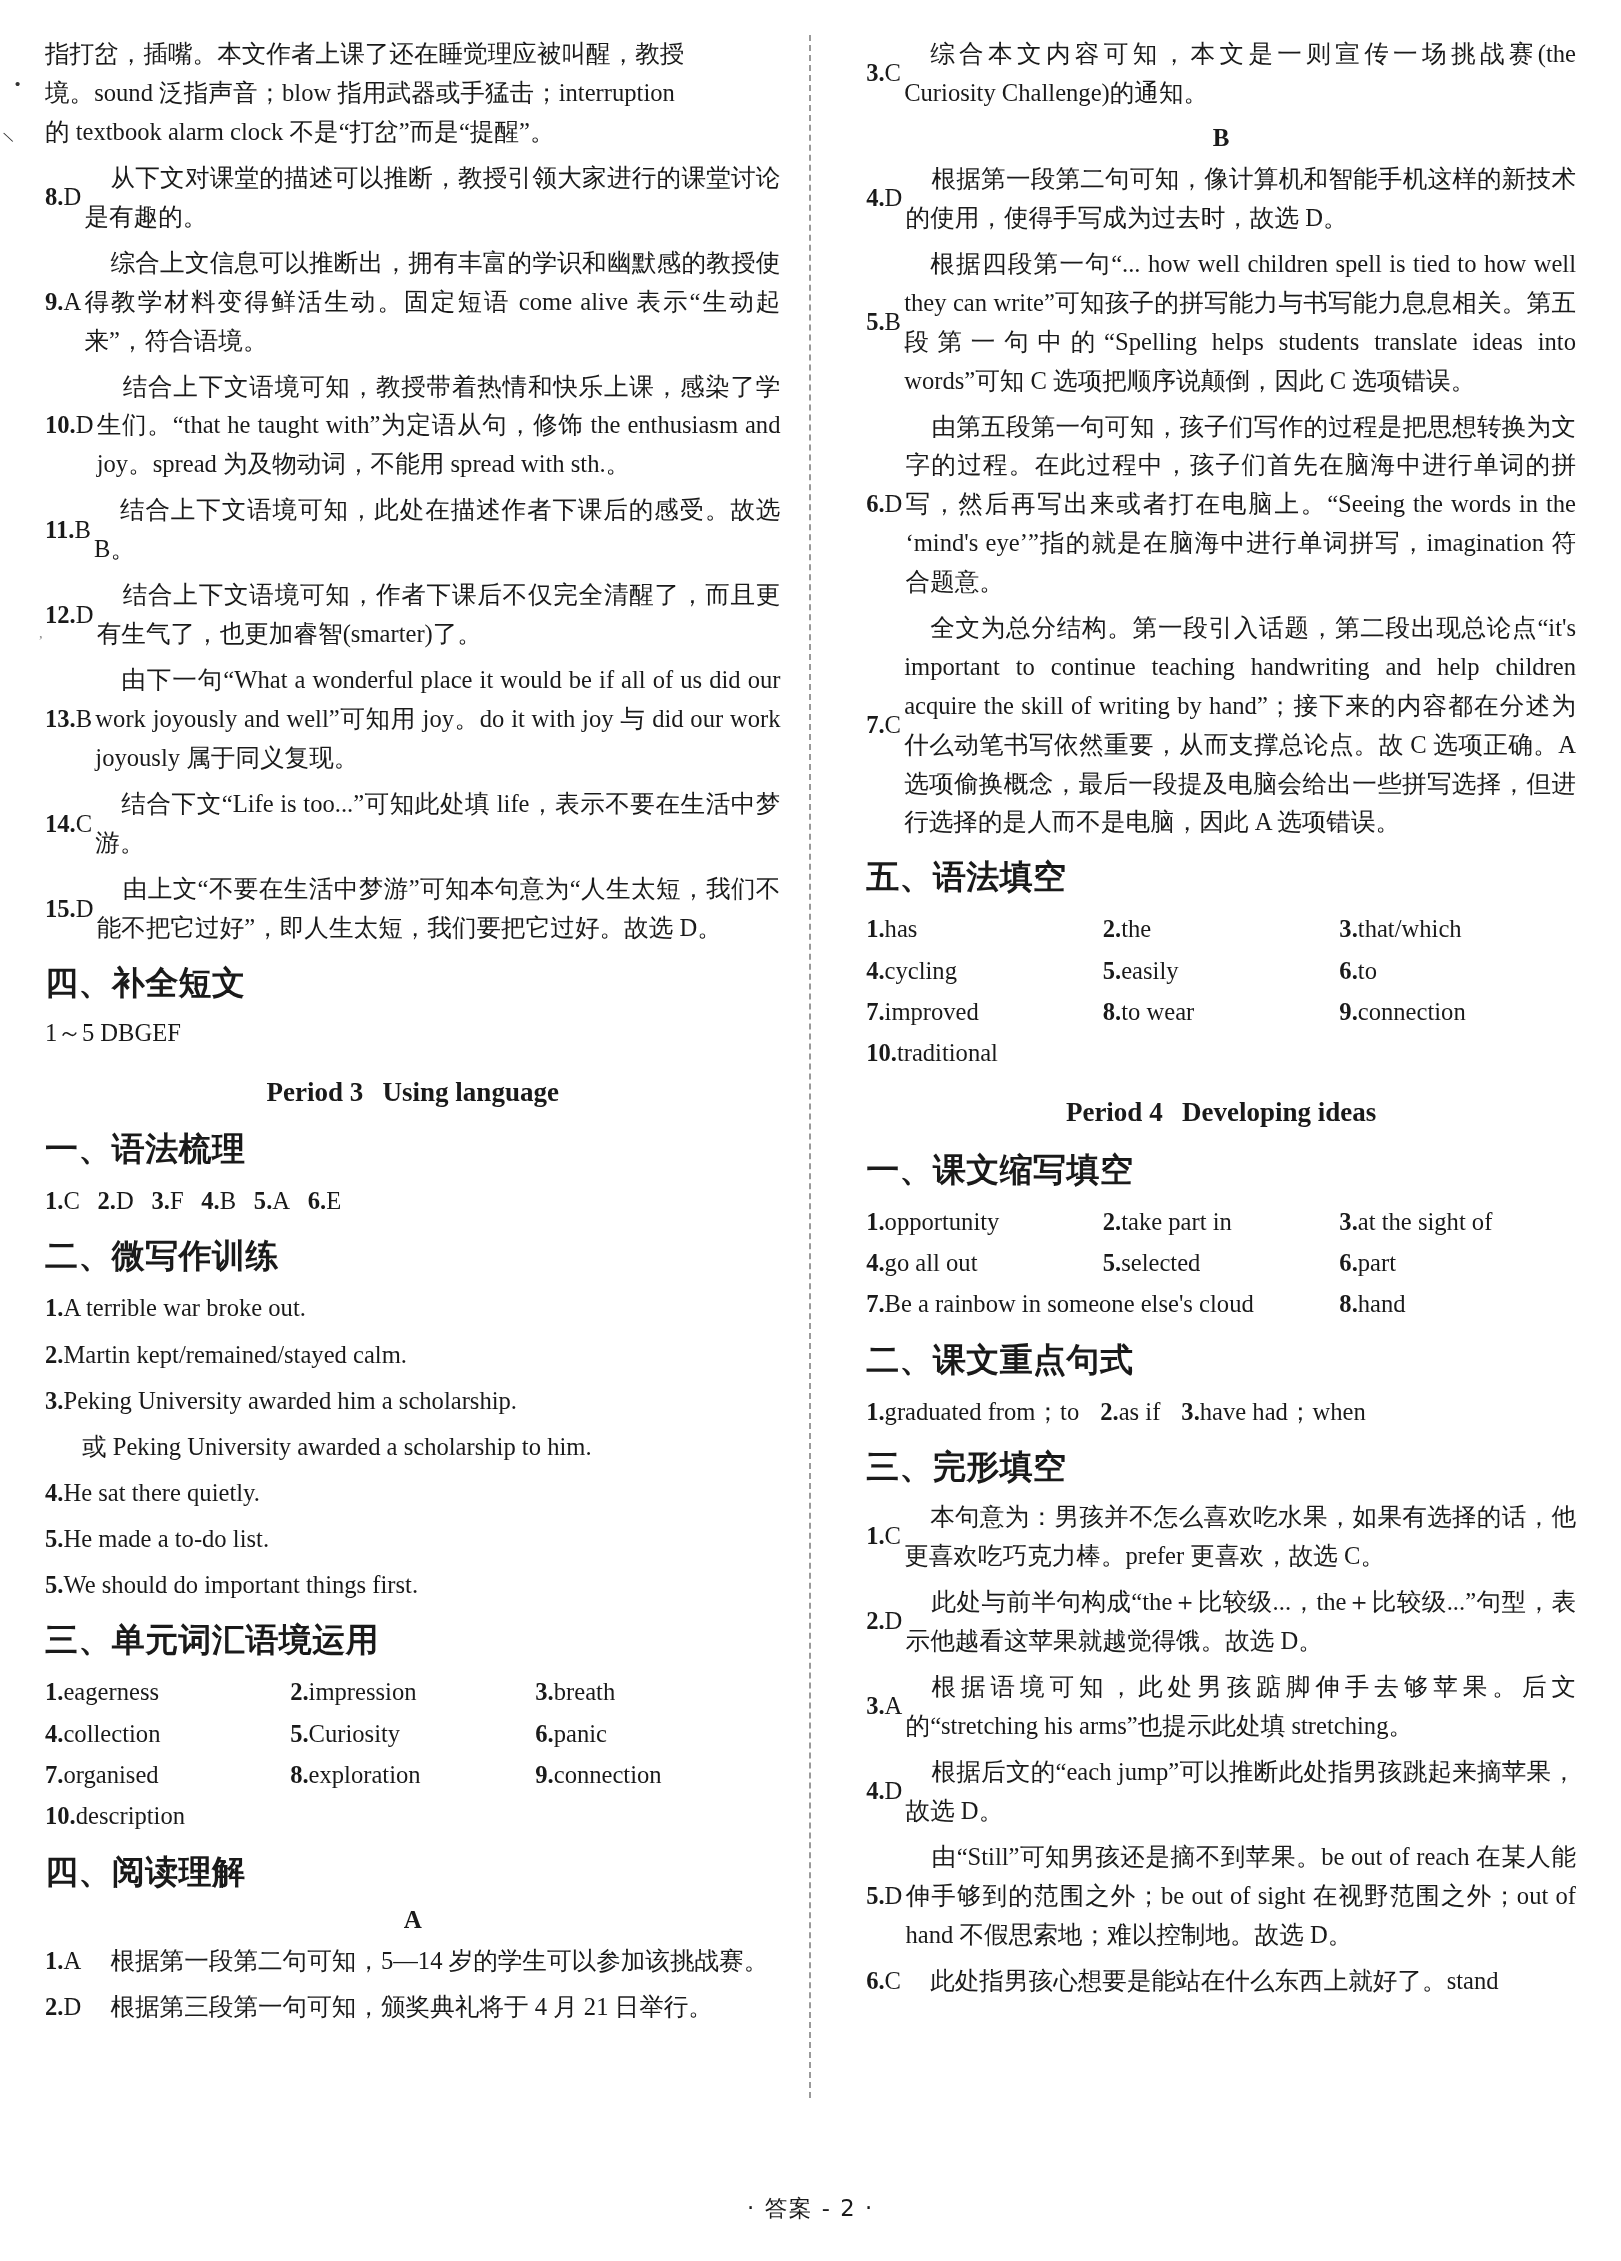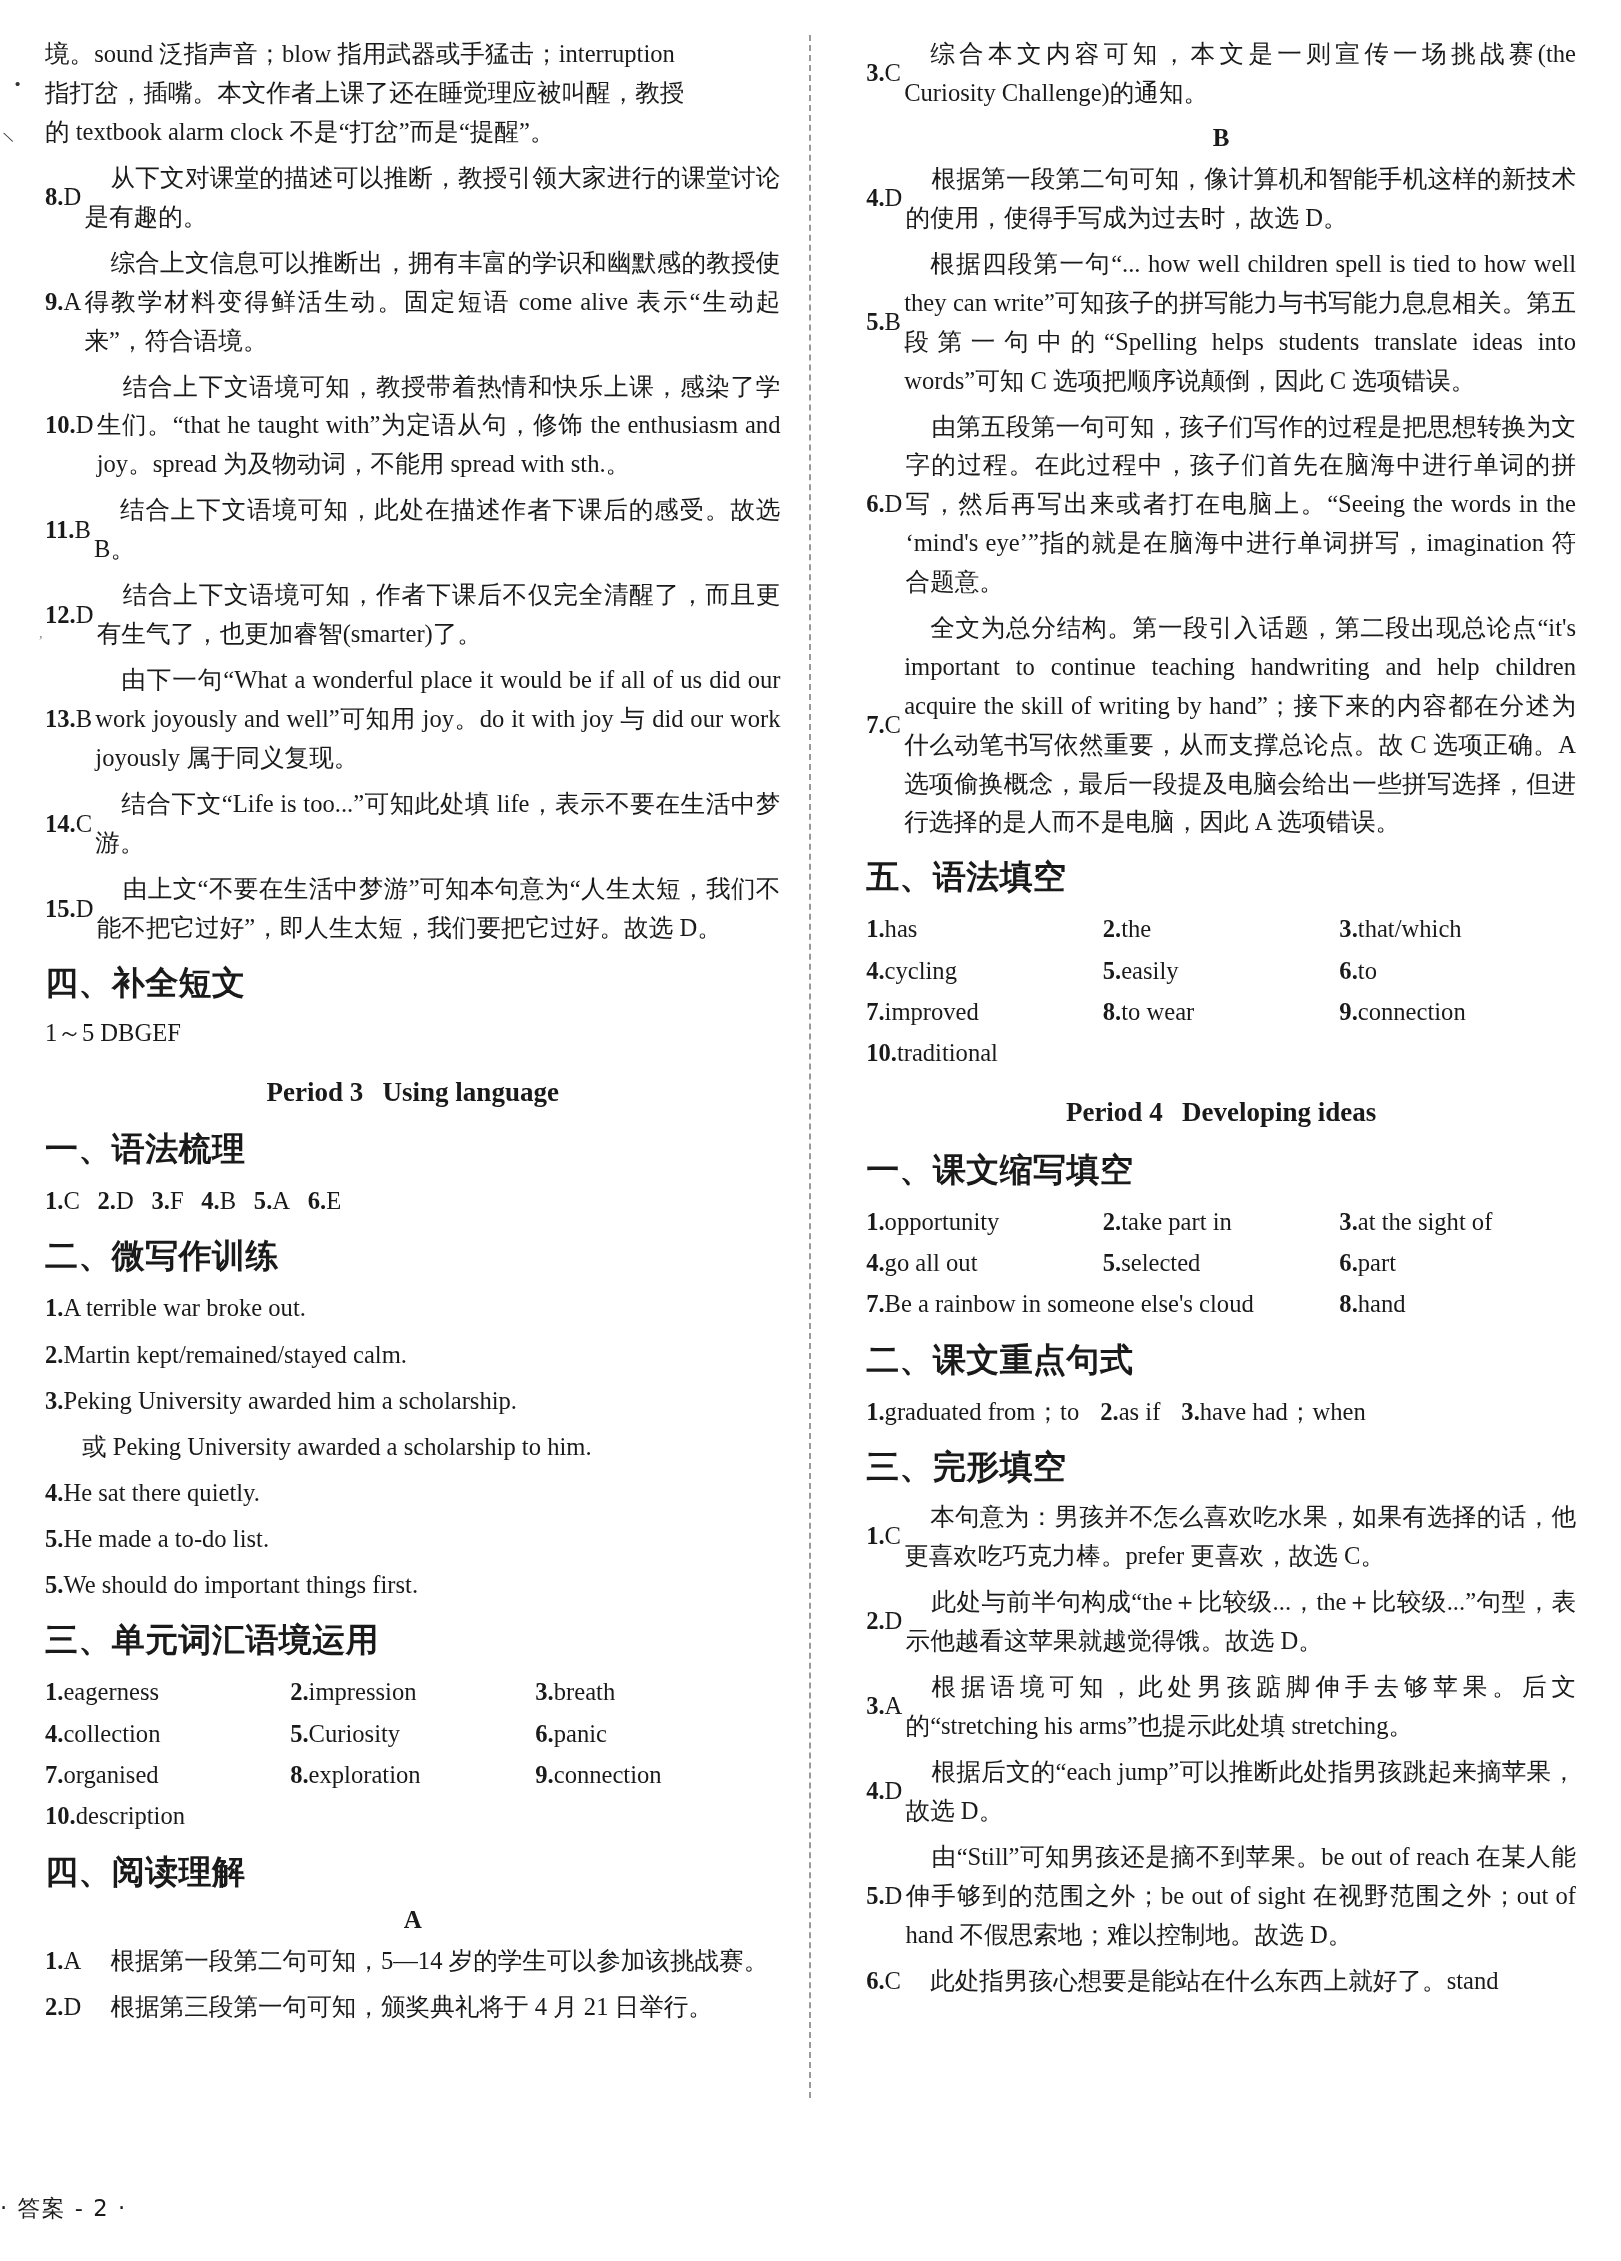--- a/index.html
+++ b/index.html
@@ -172,8 +172,8 @@
     <div class="col col-left">
 
       <div class="plain">
+        <div>指打岔，插嘴。本文作者上课了还在睡觉理应被叫醒，教授</div>
         <div>境。sound 泛指声音；blow 指用武器或手猛击；interruption</div>
-        <div>指打岔，插嘴。本文作者上课了还在睡觉理应被叫醒，教授</div>
         <div>的 textbook alarm clock 不是“打岔”而是“提醒”。</div>
       </div>
 

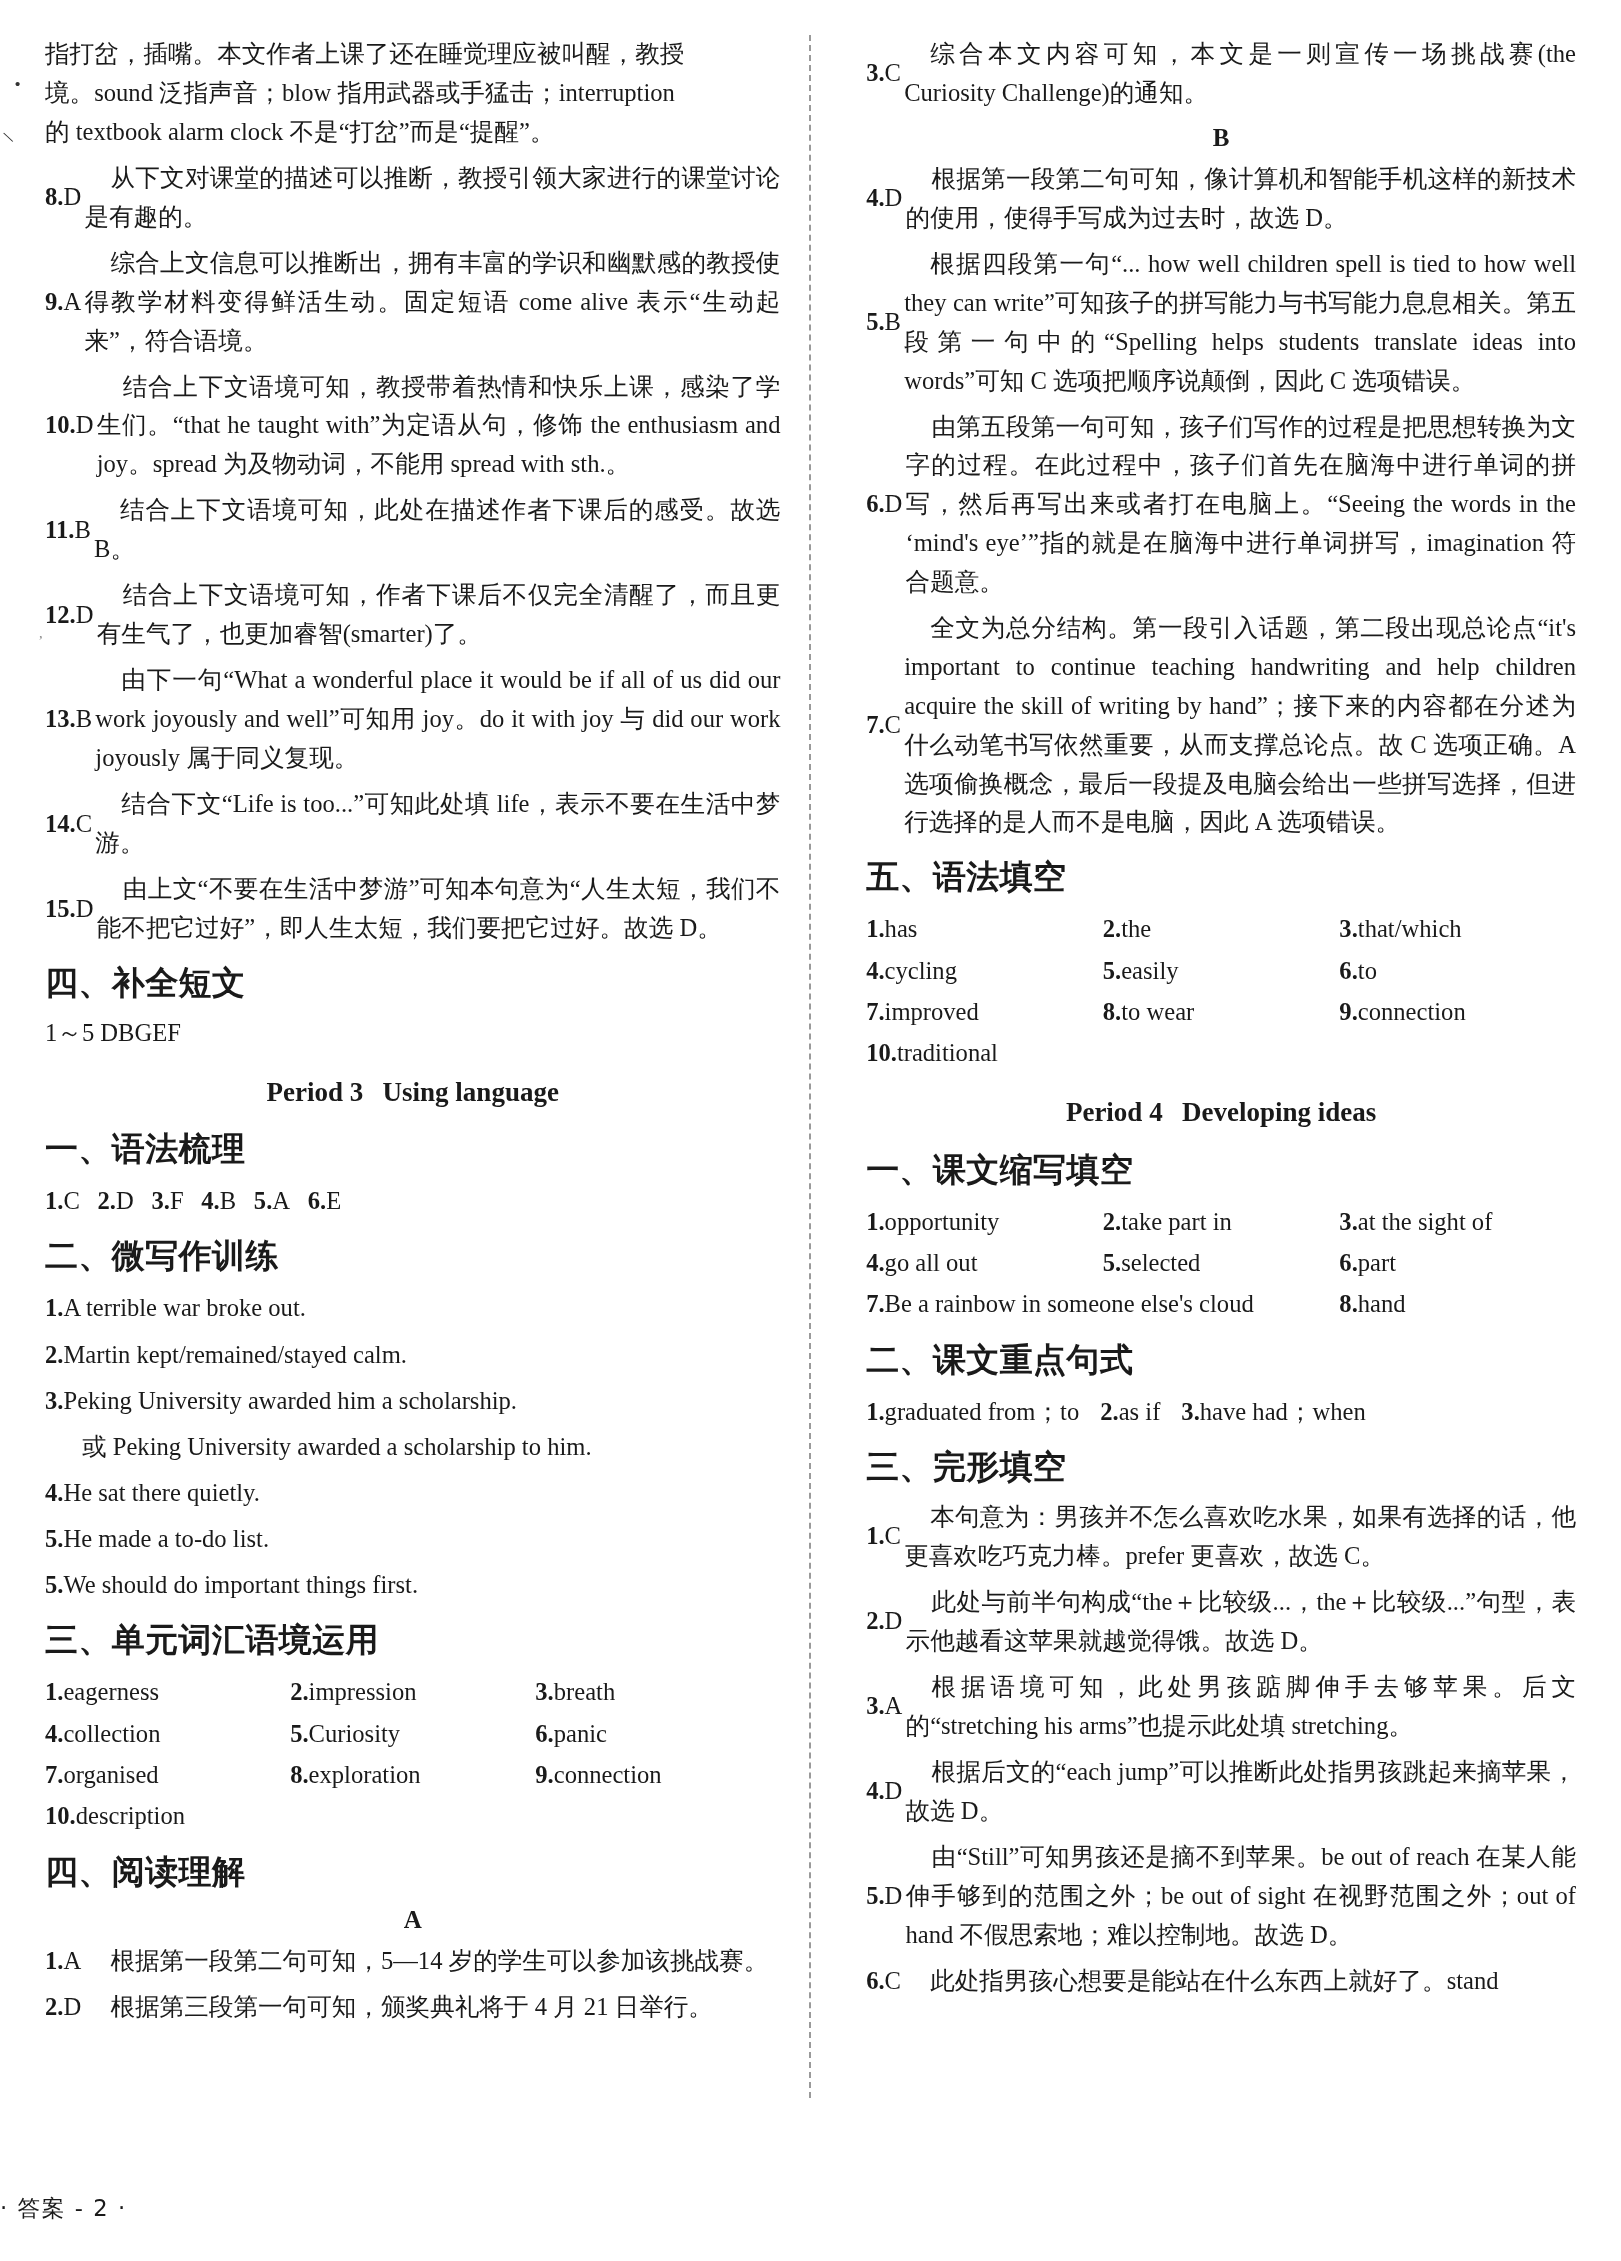--- a/index.html
+++ b/index.html
@@ -145,6 +145,7 @@
     left: 0;
     right: 0;
     bottom: 37px;
+    text-align: center;
     font-size: 22.6px;
     font-family: "DejaVu Sans", "Liberation Sans", sans-serif;
     letter-spacing: 1.6px;

